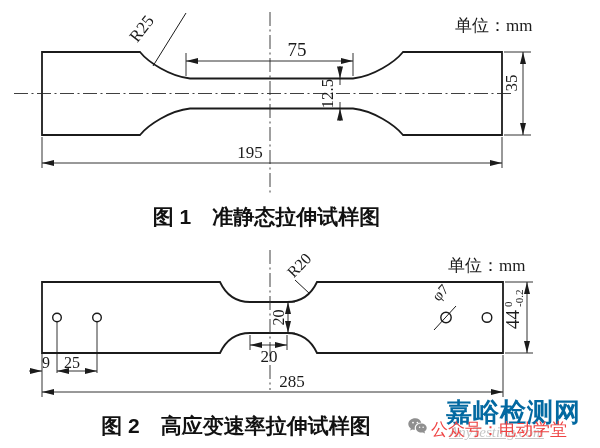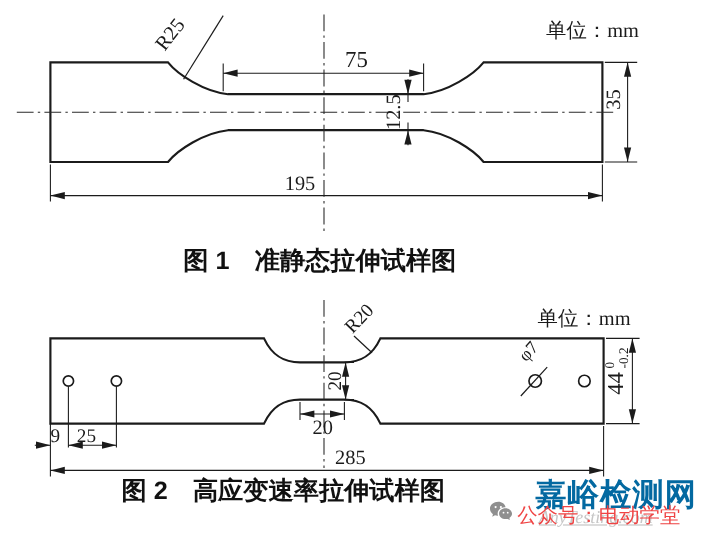--- a/index.html
+++ b/index.html
@@ -11,7 +11,7 @@
            font-family:"Liberation Sans","DejaVu Sans",sans-serif;
            font-weight:bold;font-size:21px;white-space:nowrap;}
   #caption1{top:203px;left:0;width:533px;}
-  #caption2{top:395px;left:0;width:472px;}
+  #caption2{top:412px;left:0;width:472px;}
   .wm-site{position:absolute;left:446px;top:395px;color:#0369a1;
            font-family:"Liberation Sans","DejaVu Sans",sans-serif;
            font-weight:bold;font-size:26px;letter-spacing:1px;white-space:nowrap;}

